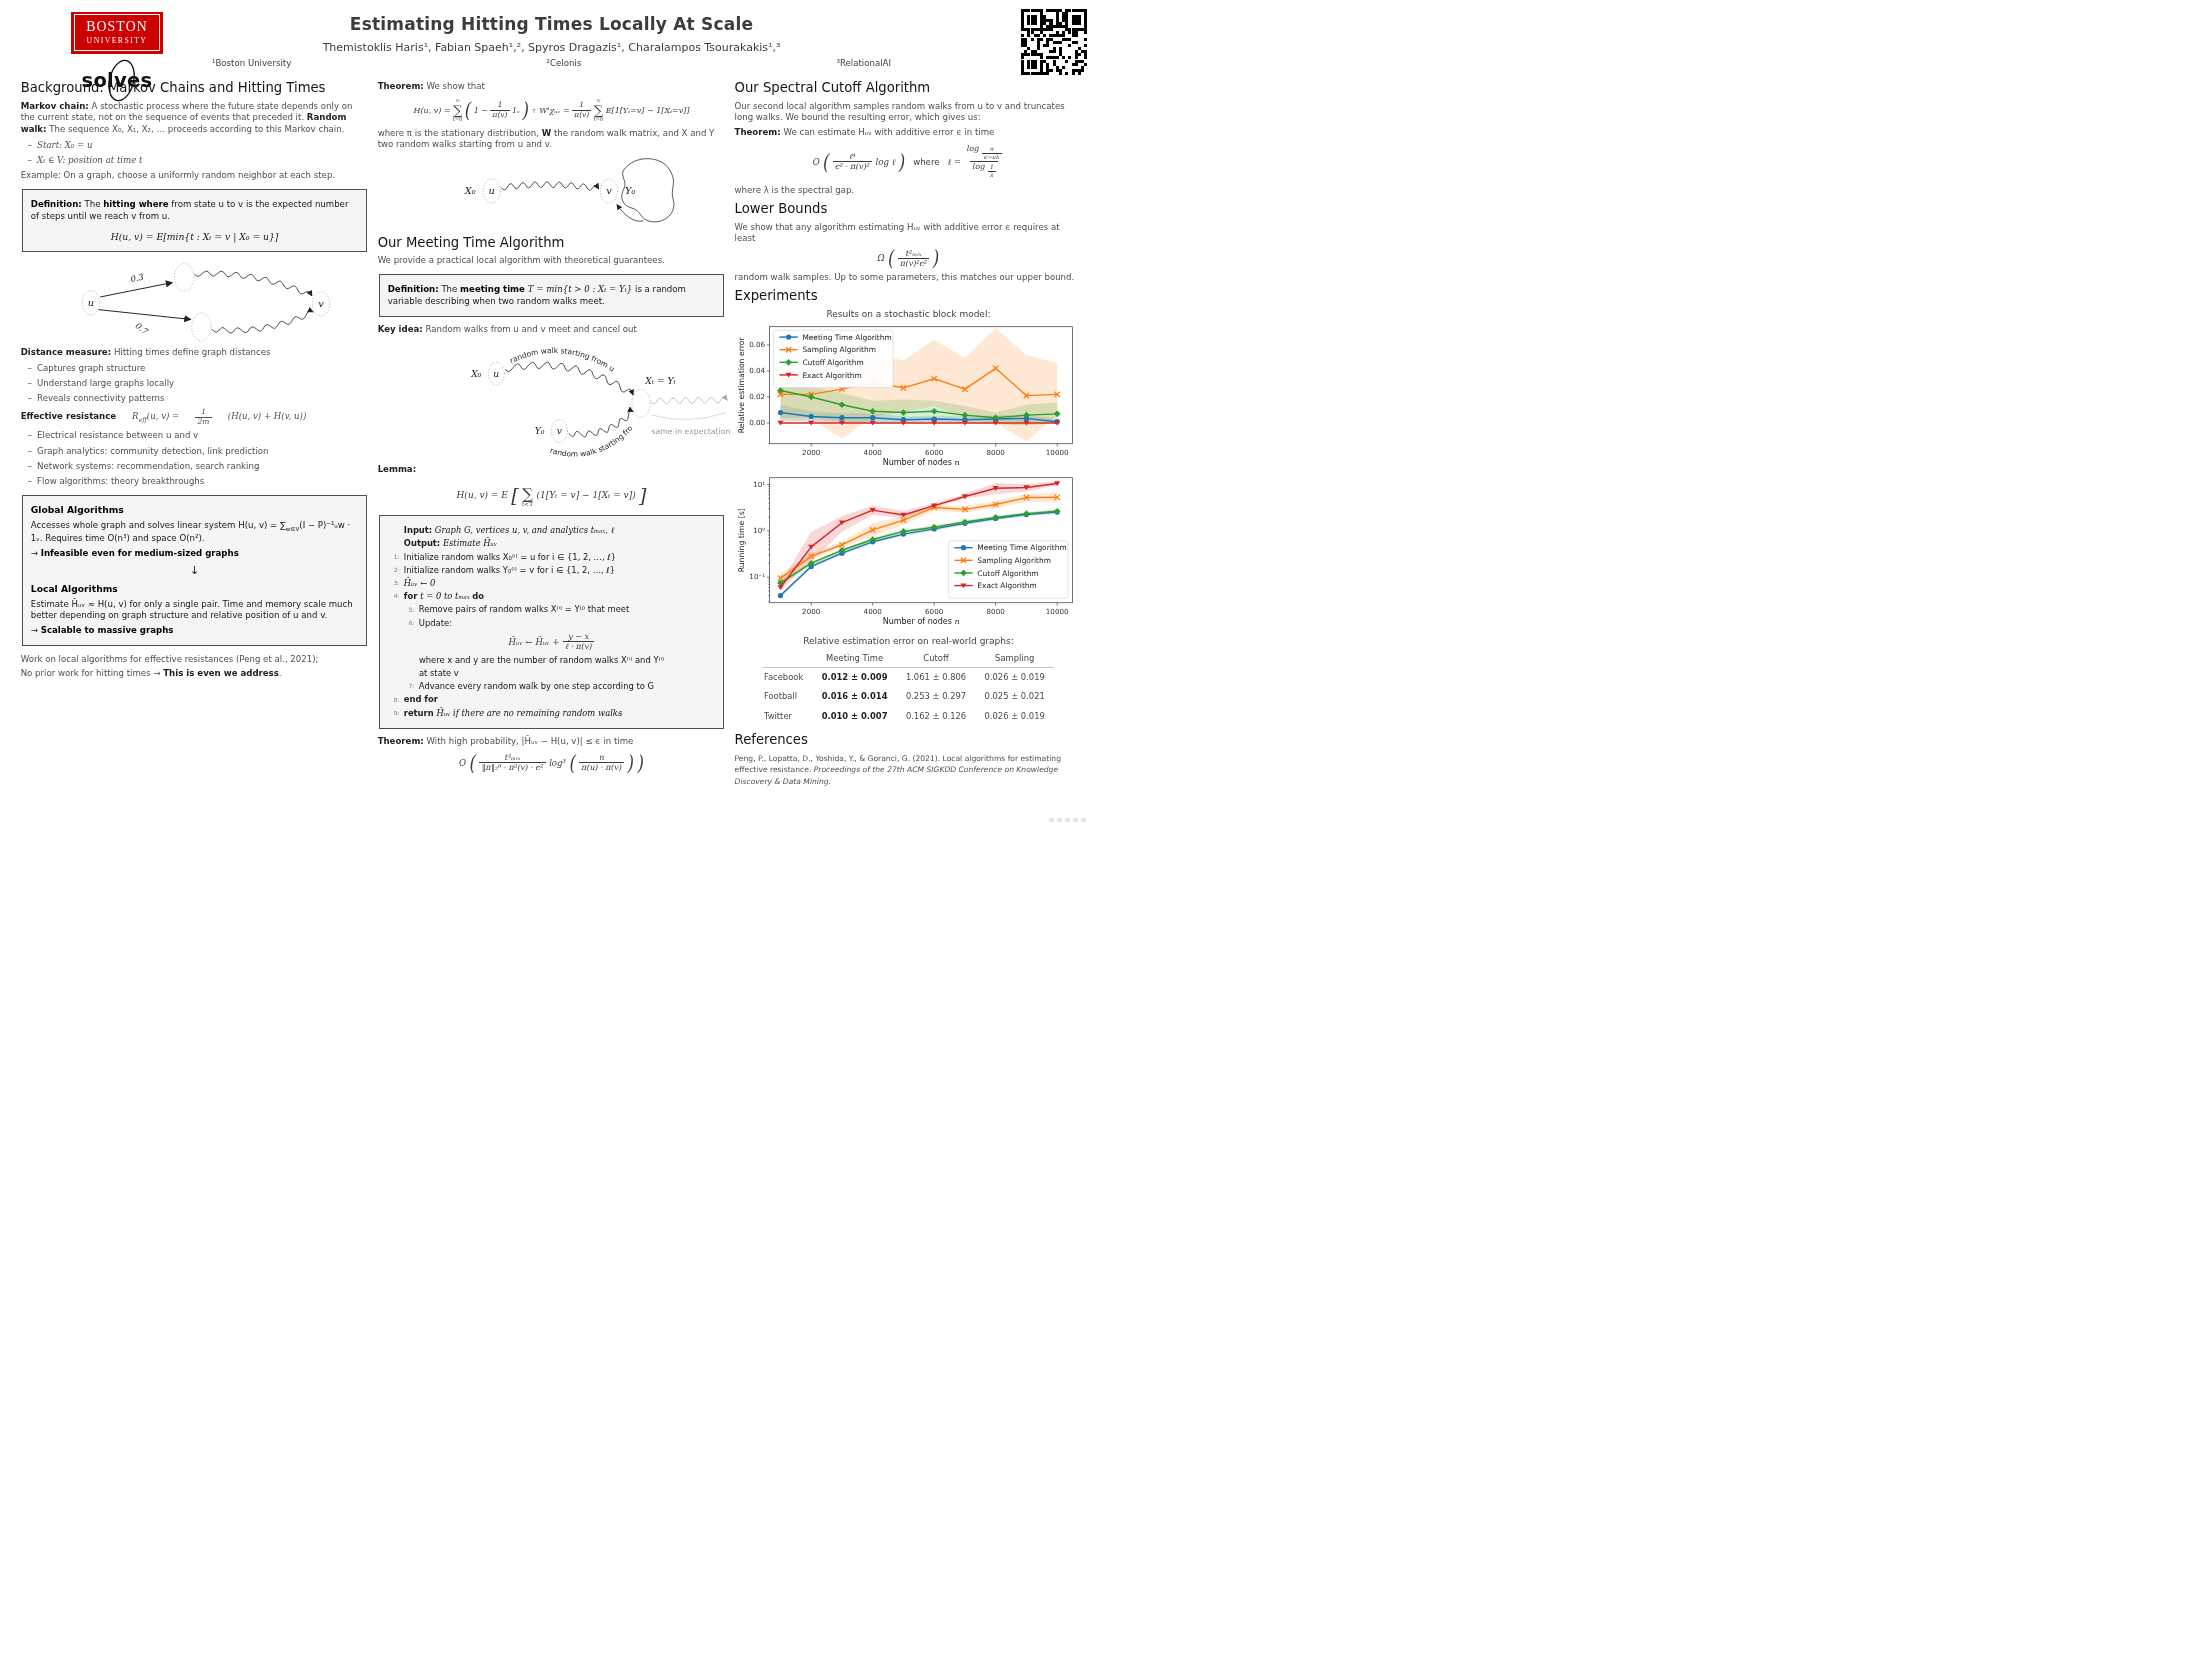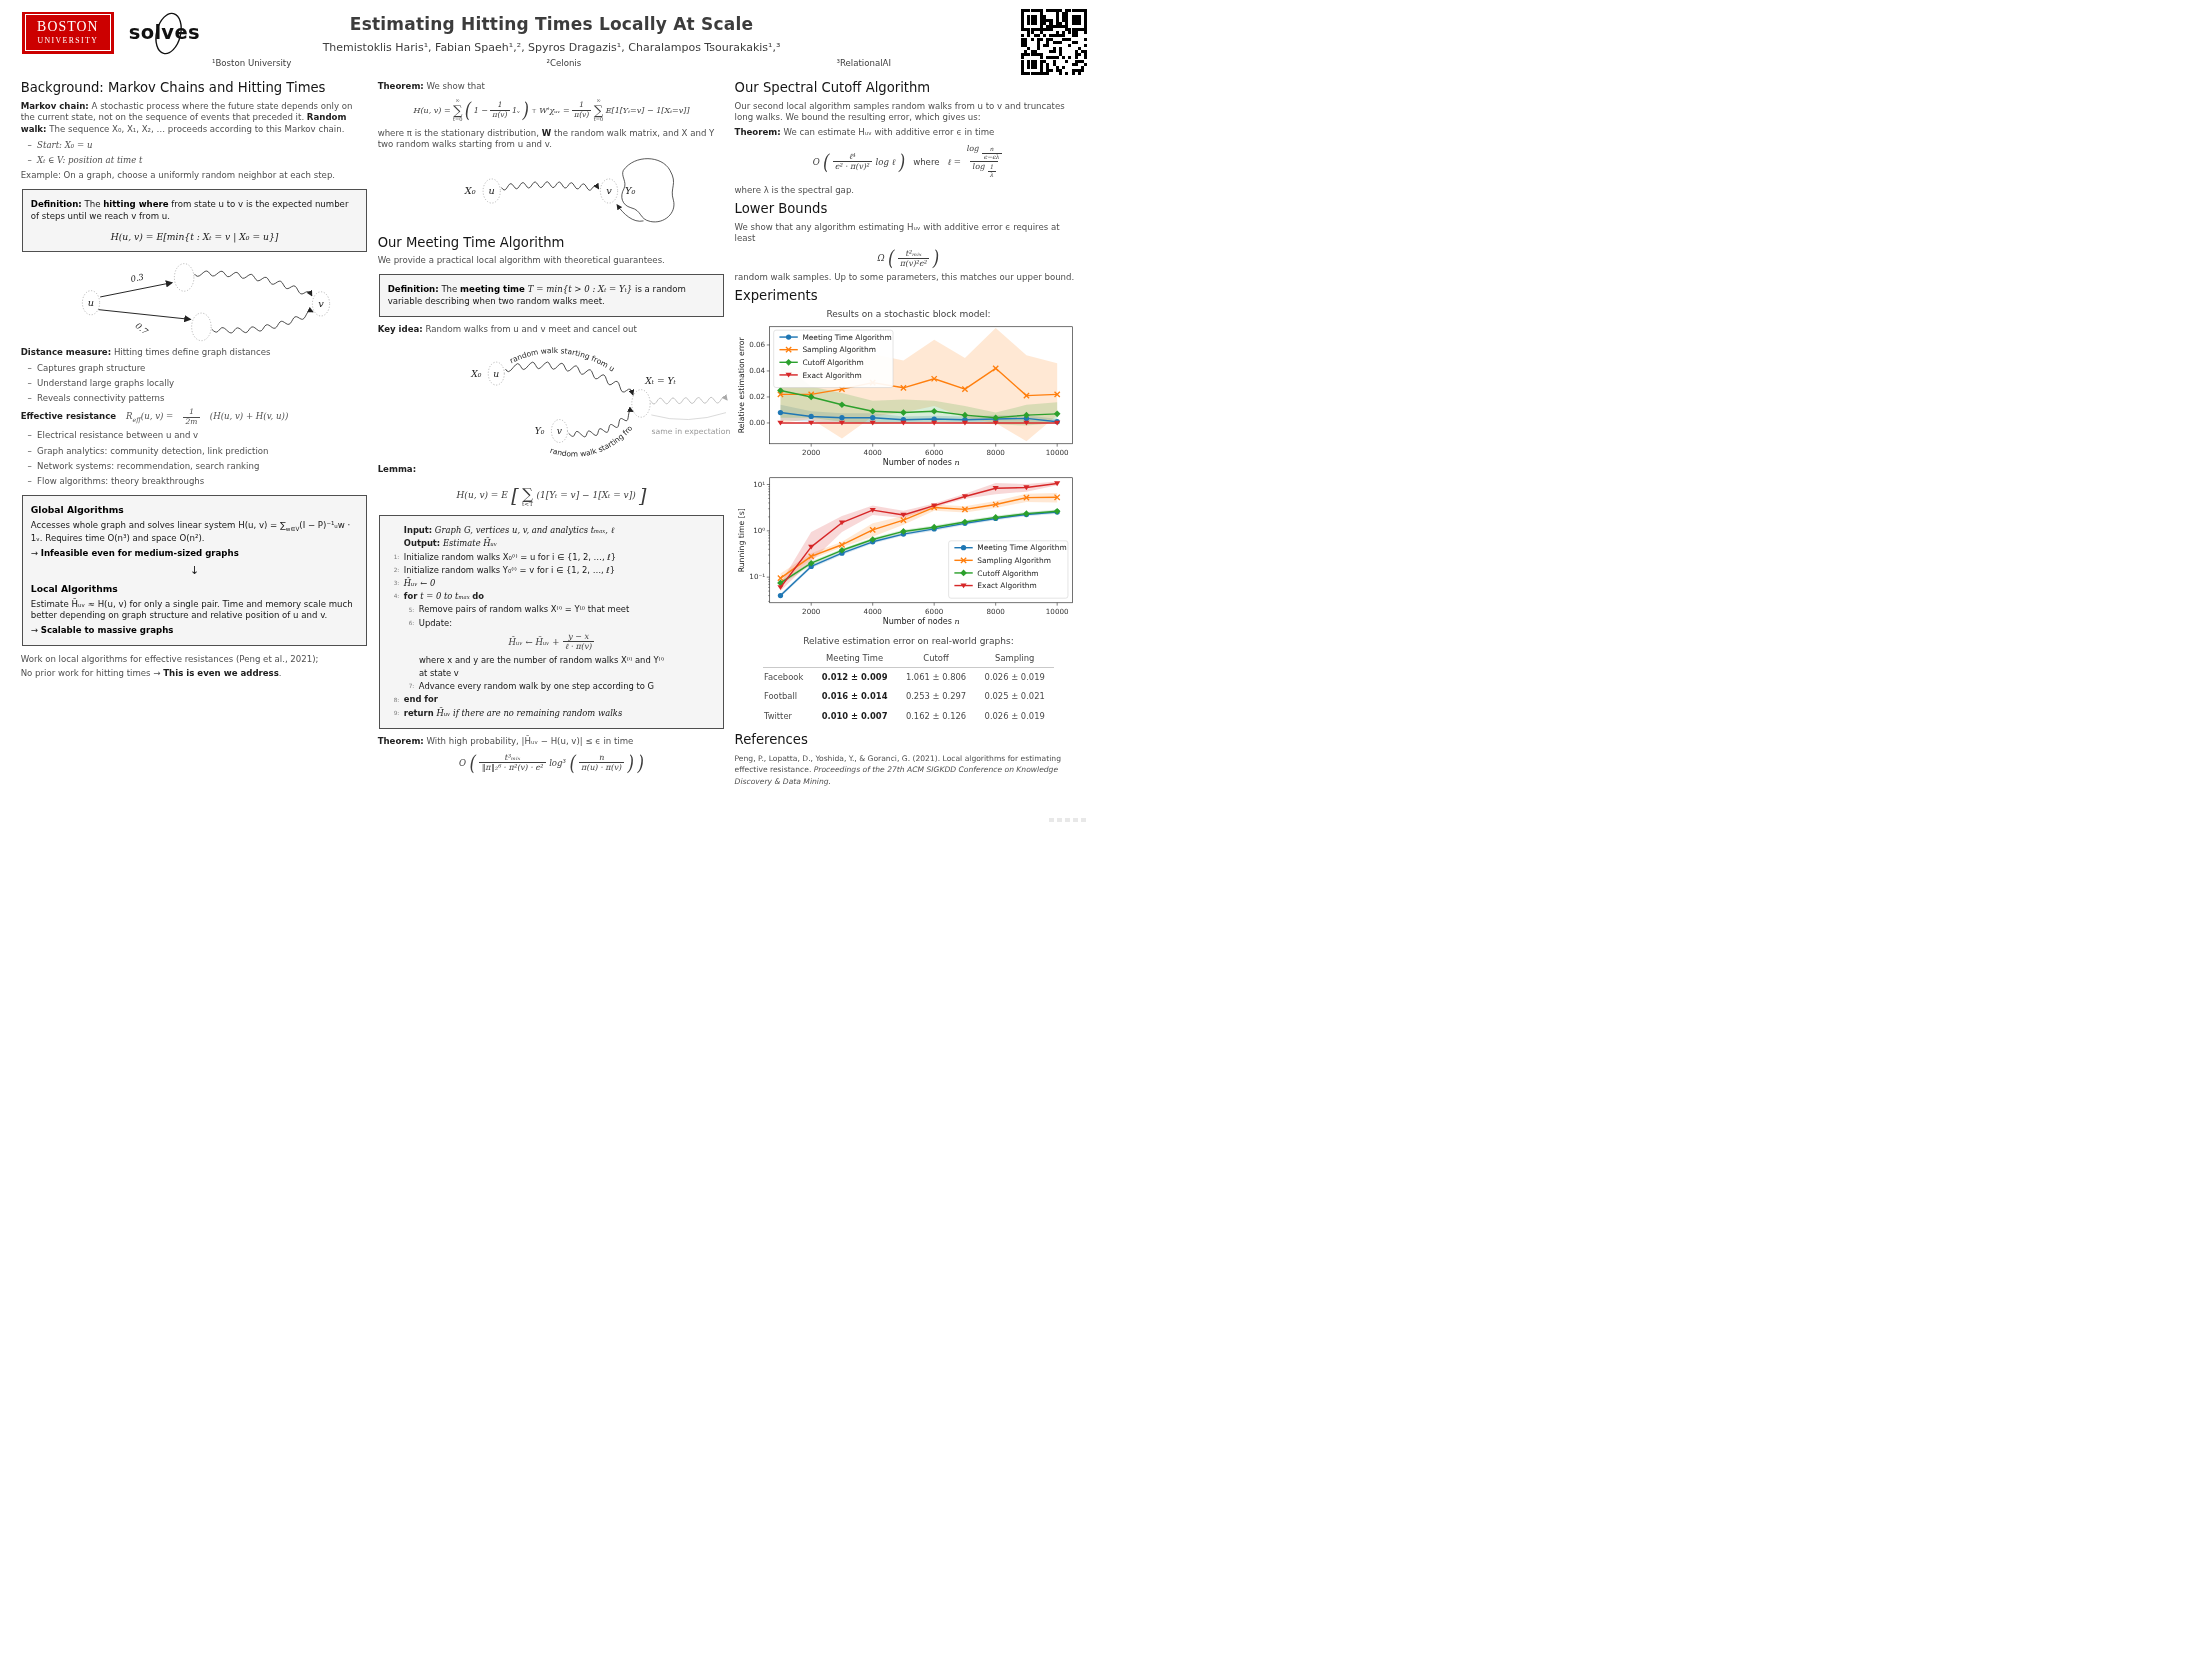--- a/index.html
+++ b/index.html
@@ -6,7 +6,7 @@
   html,body{margin:0;padding:0;background:#fff;}
   body{width:1103px;height:827px;overflow:hidden;font-family:"DejaVu Sans",sans-serif;color:#4b4b4b;position:relative;}
   .header{display:flex;align-items:flex-start;padding:11.5px 22px 0 22px;height:72px;box-sizing:border-box;}
-  .logos{width:190px;display:flex;gap:15px;align-items:center;}
+  .logos{width:190px;display:flex;gap:15px;align-items:center;flex-direction:column;}
   .bu-logo{background:#c00;padding:2.9px;width:86px;}
   .bu-inner{border:1.1px solid #fff;text-align:center;padding:4px 1.1px 5.2px 1.1px;color:#fff;font-family:"Liberation Serif",serif;}
   .bu-l1{font-size:13.8px;letter-spacing:1.1px;}

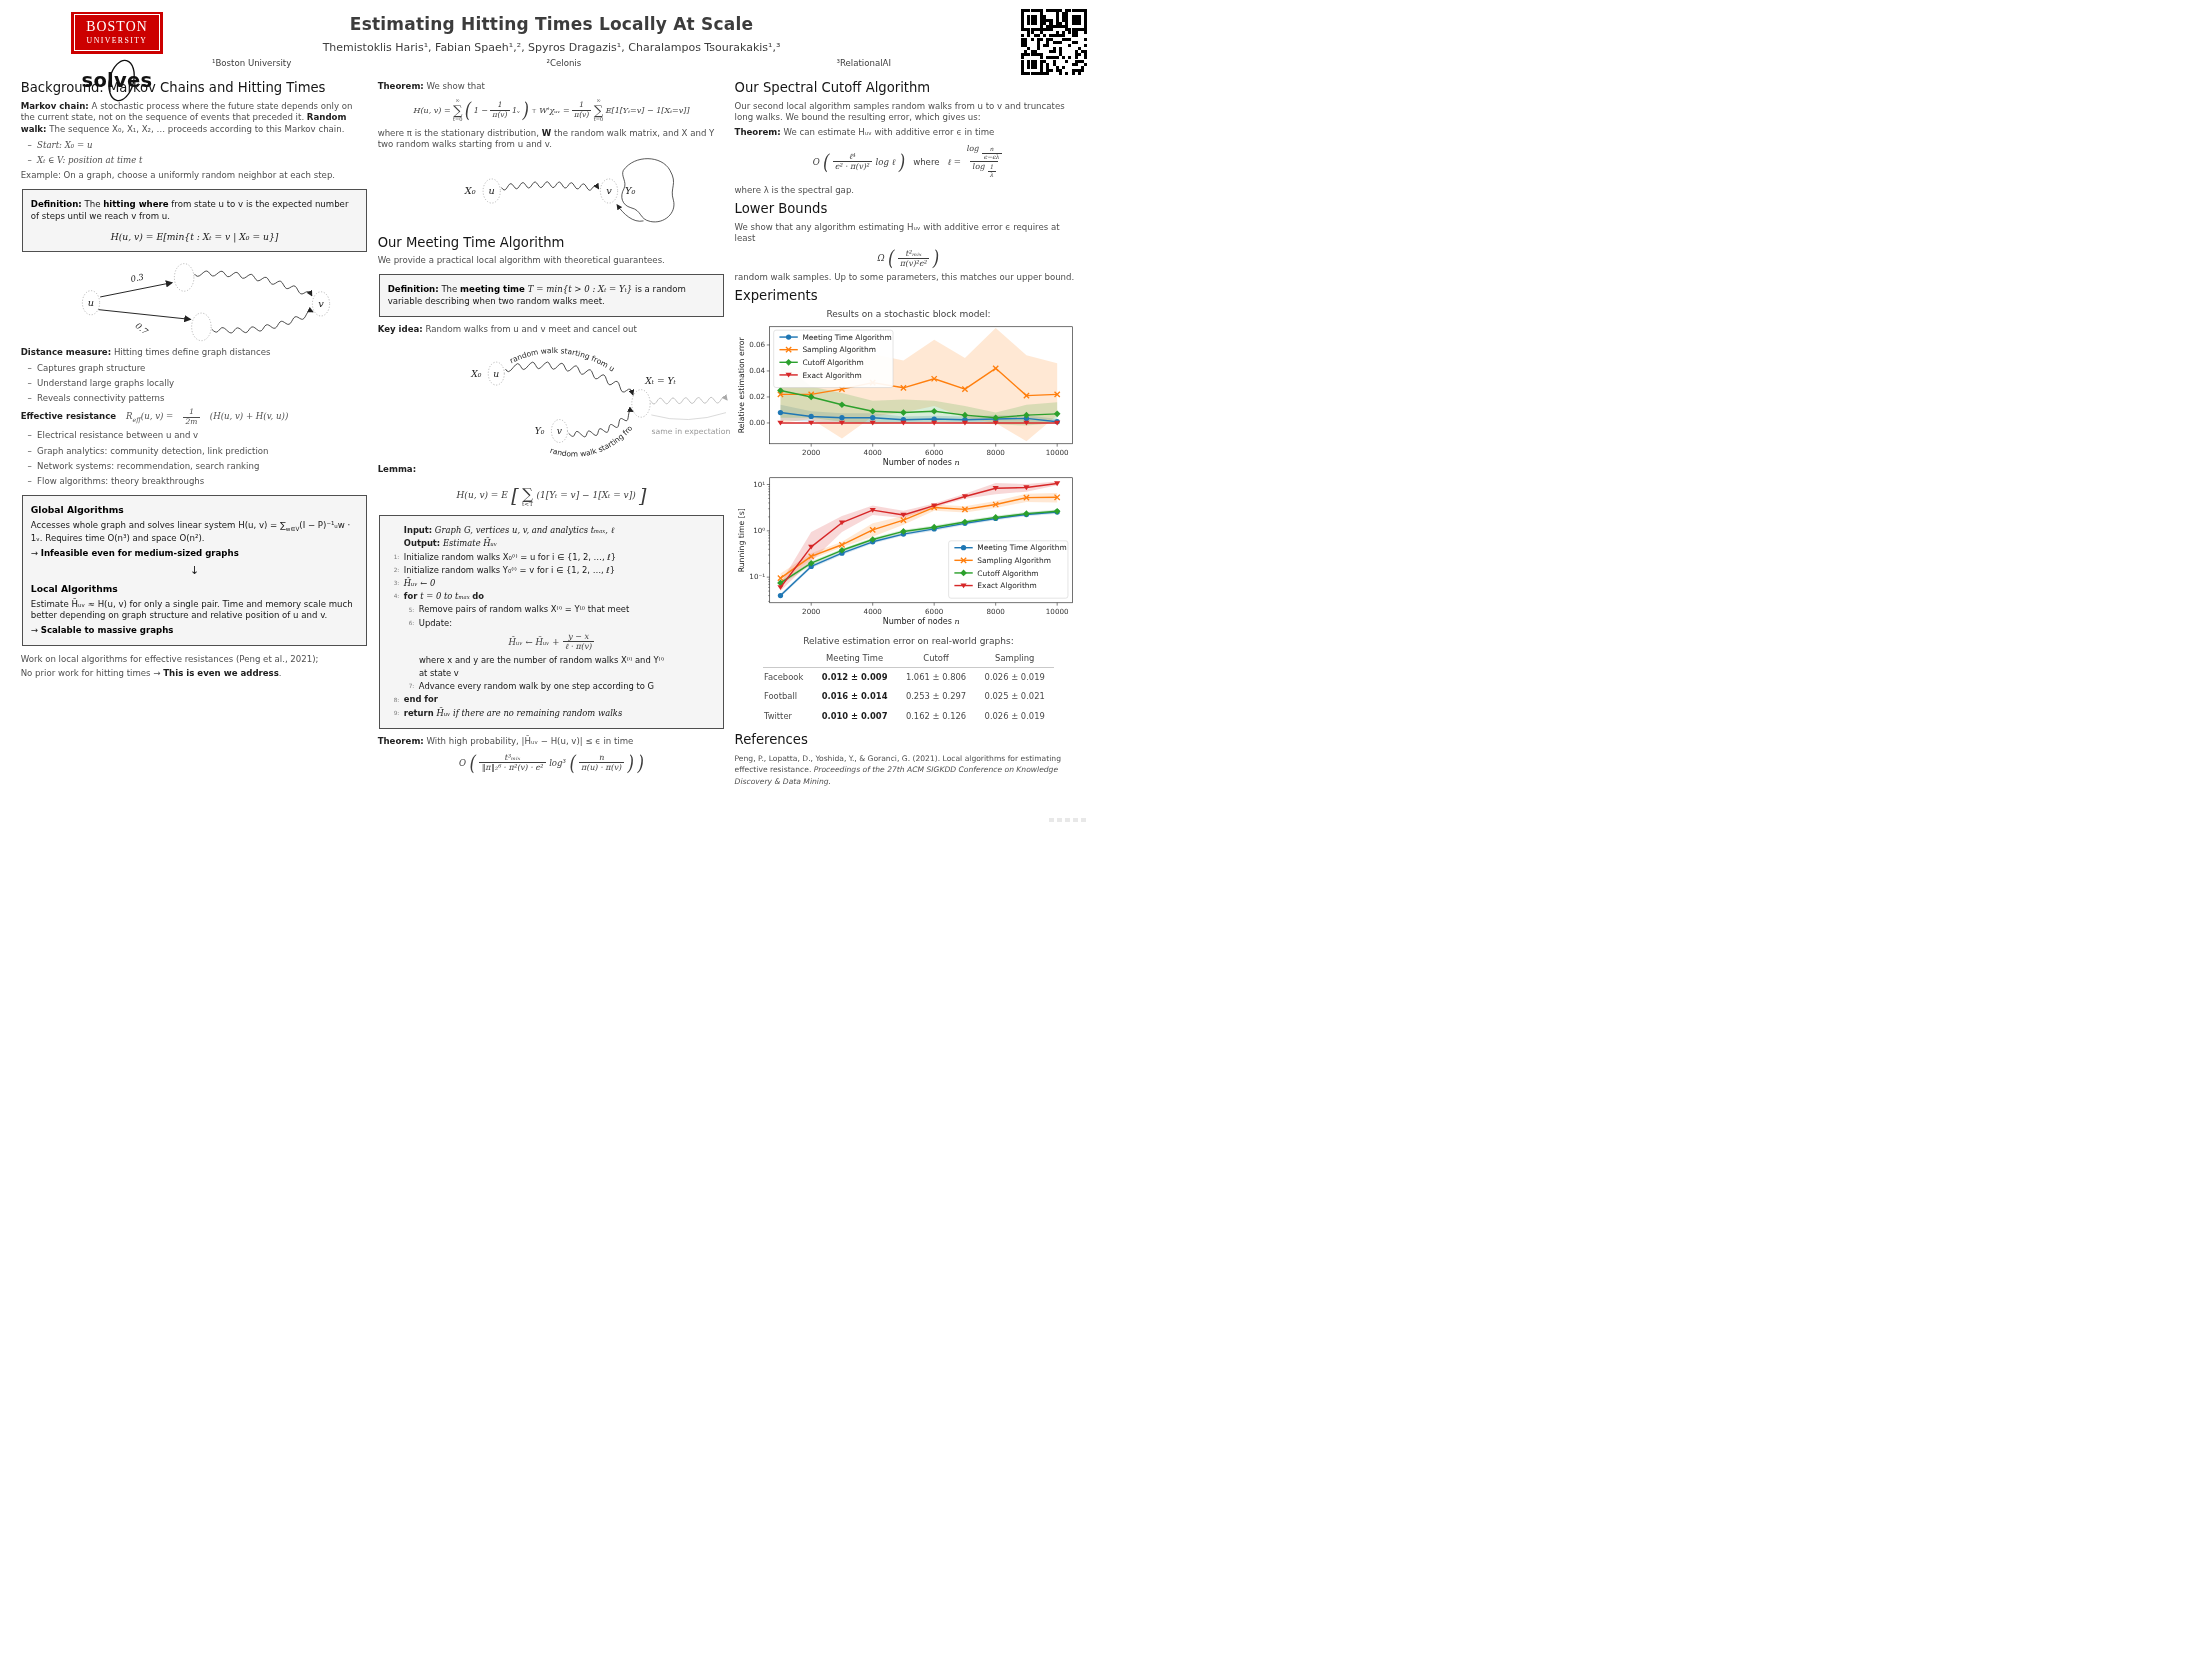--- a/index.html
+++ b/index.html
@@ -378,7 +378,7 @@
           <span>Reveals connectivity patterns</span>
         </div>
 
-      <p style="display:flex;align-items:center;gap:10px;flex-wrap:wrap;">
+      <p style="display:flex;align-items:center;gap:16px;flex-wrap:wrap;">
         <span class="blab">Effective resistance</span>
         <span class="mi"><span>R</span><sub style="font-size:6.3px;">eff</sub><span>(u, v) =</span></span>
         <span class="frac mi" style="font-size:7.5px;">

